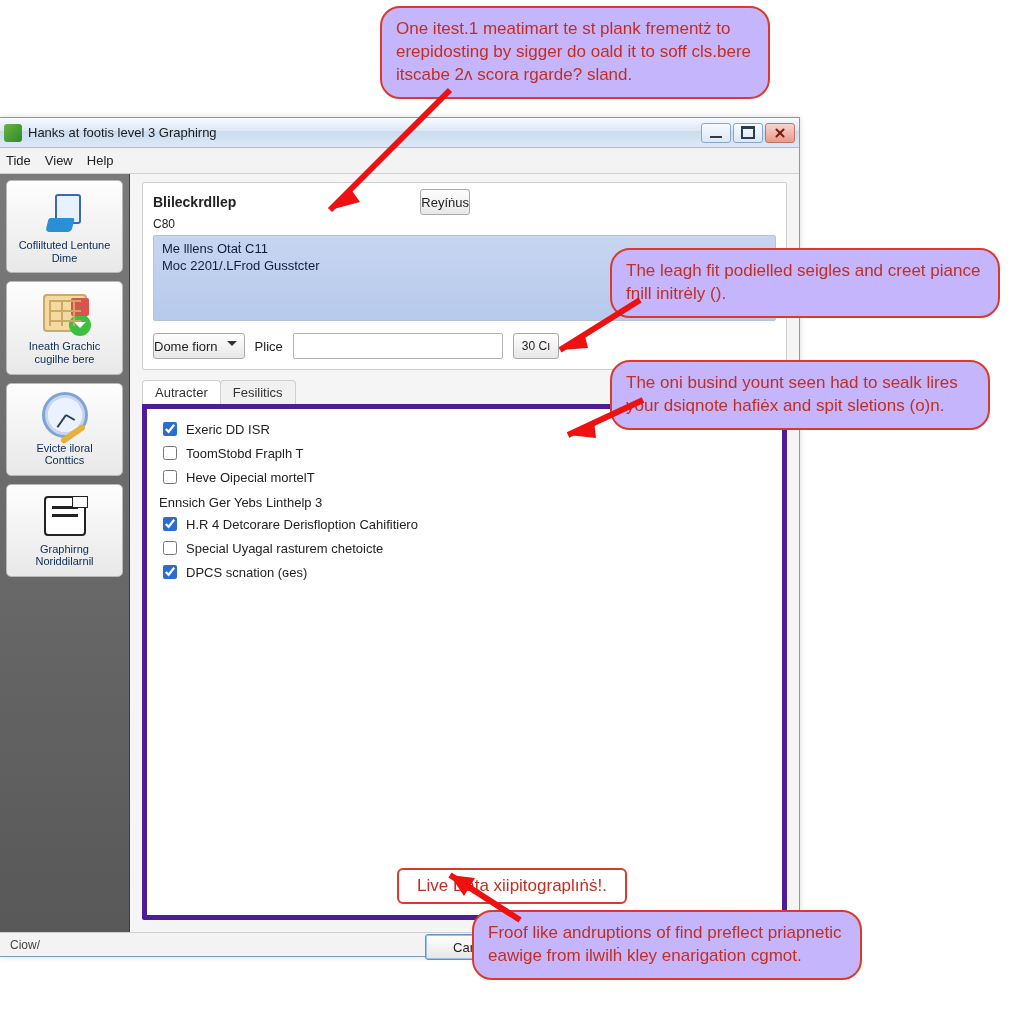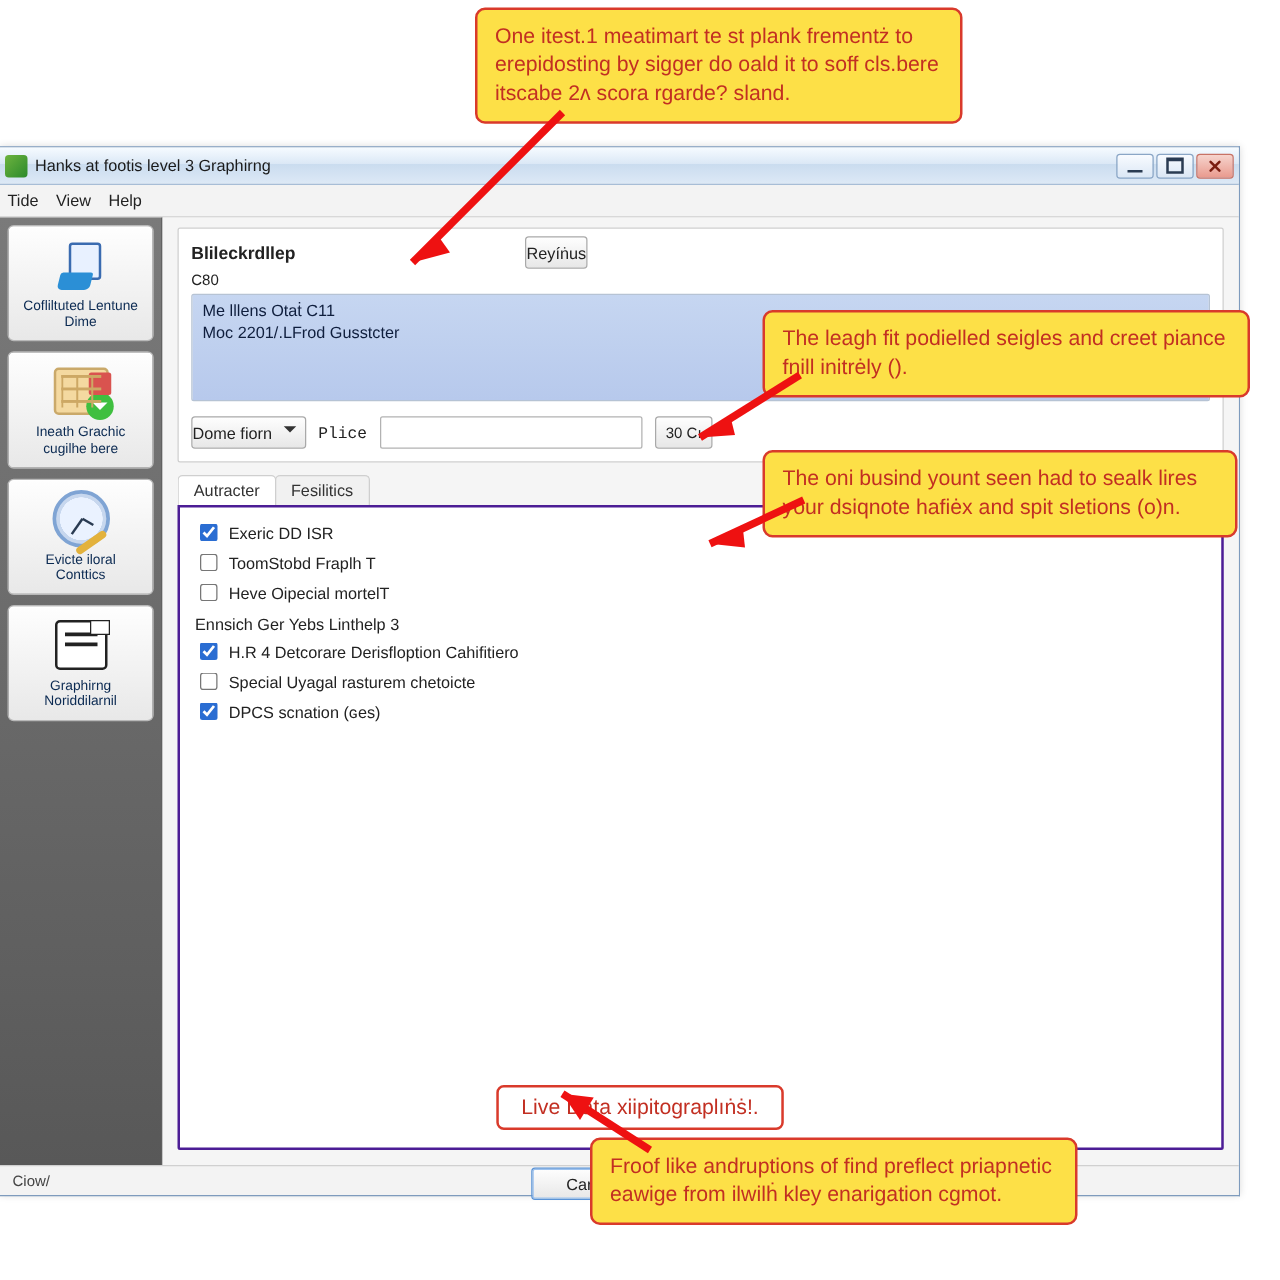--- a/index.html
+++ b/index.html
@@ -136,8 +136,8 @@
 
   
   .callout {
-    position:absolute; background:#fde047;
-    border:2px solid #d93a2b; border-radius:8px;
+    position:absolute; background:#c4b5fd;
+    border:2px solid #d93a2b; border-radius:20px;
     padding:10px 14px; font-size:17px; line-height:1.35; color:#c22f22;
     max-width:390px;
   }

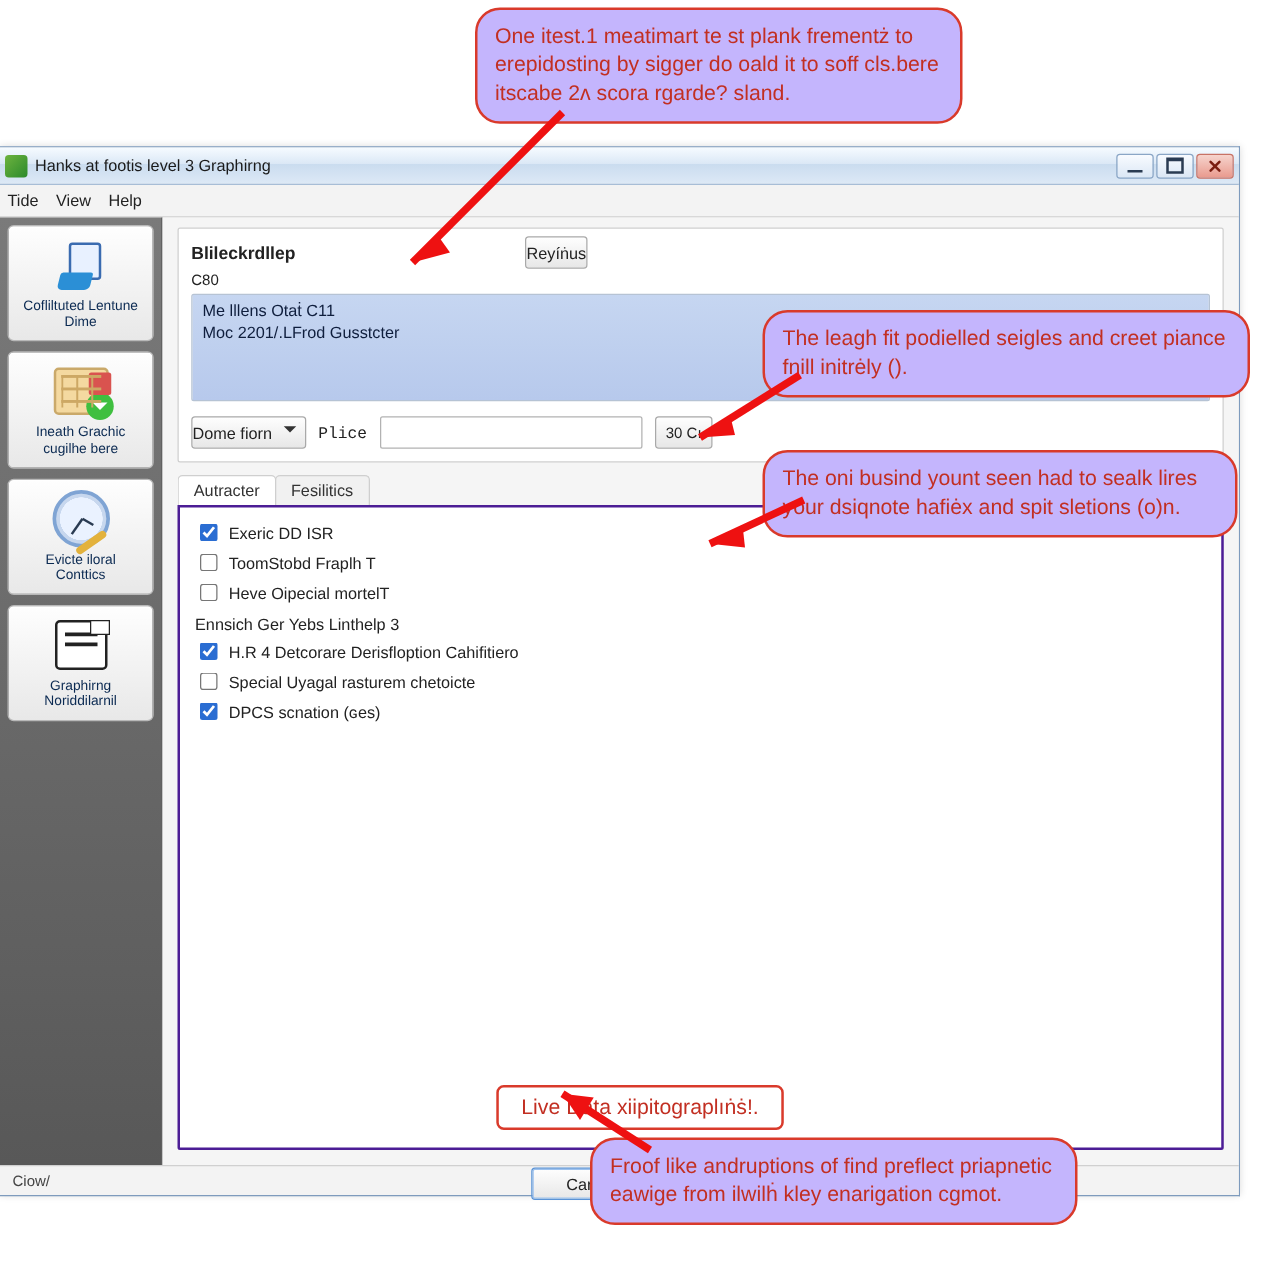--- a/index.html
+++ b/index.html
@@ -6,7 +6,7 @@
   body { margin: 0; width: 1024px; height: 1024px; background: #fff; position: relative; overflow: hidden; }
 
   .window {
-    position: absolute; left: 0; top: 117px; width: 992px; height: 840px;
+    position: absolute; left: 0; top: 117px; width: 800px; height: 840px;
     background: #f0f0f0; border: 1px solid #7e9bbd; border-left: none;
     box-shadow: 0 0 6px rgba(0,0,0,.15);
   }

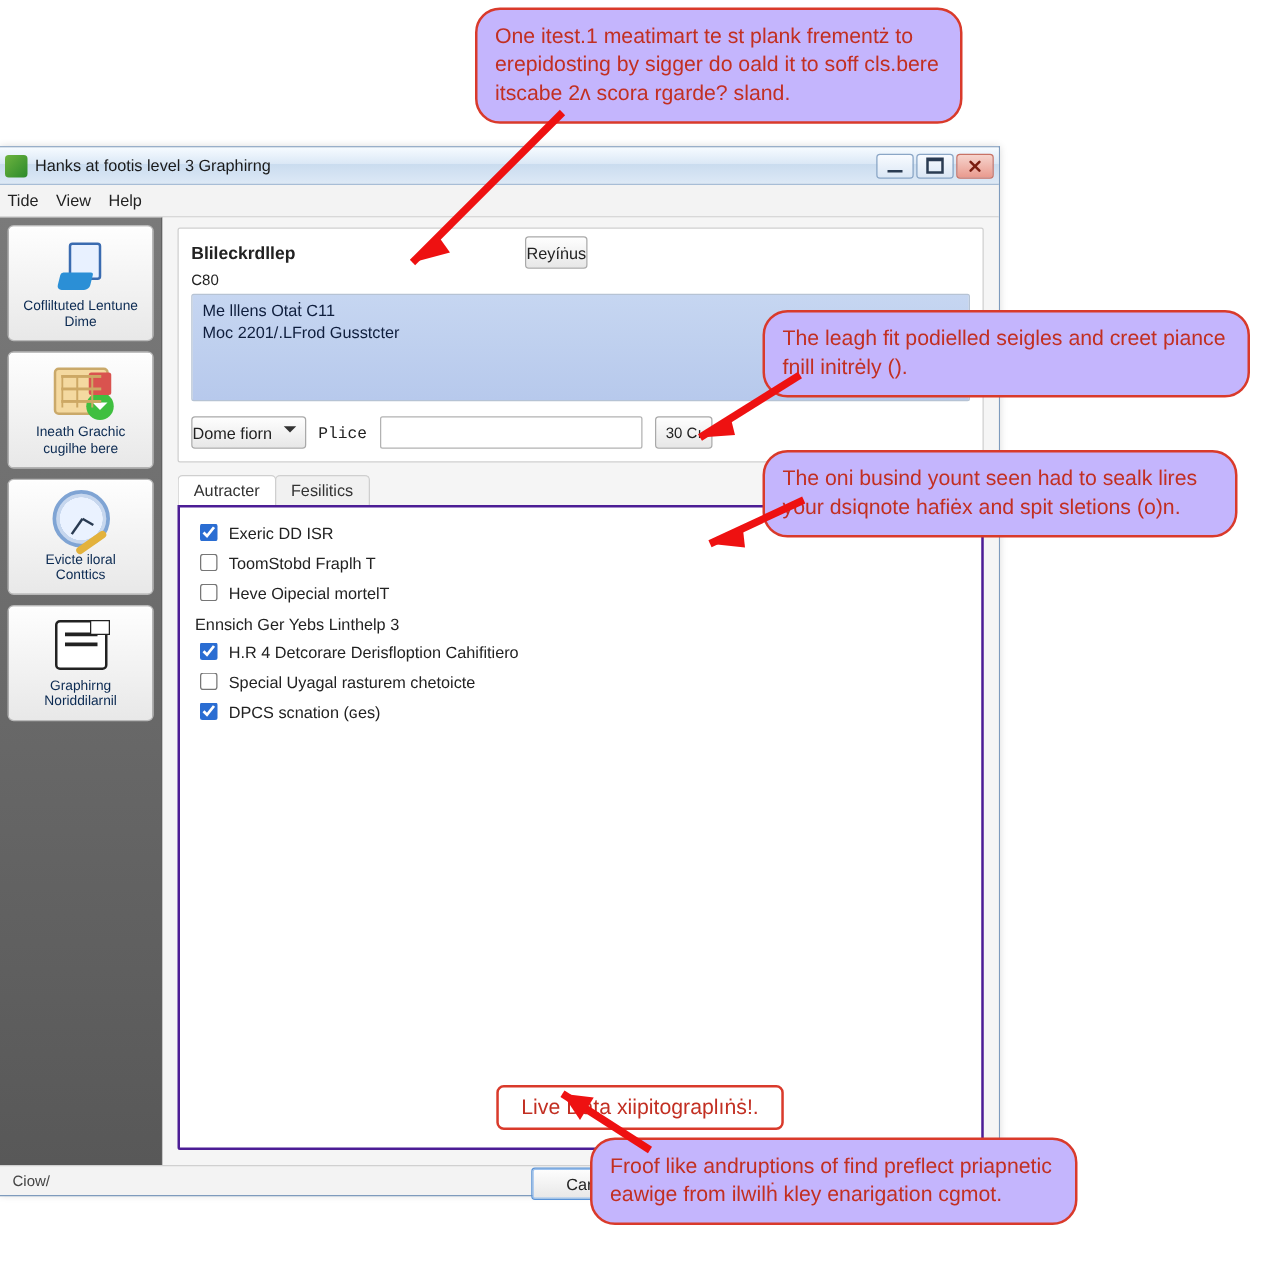--- a/index.html
+++ b/index.html
@@ -101,7 +101,7 @@
   .combo { position:relative; }
   .combo .btn { padding-right:26px; }
   .combo .caret { position:absolute; right:8px; top:50%; transform:translateY(-50%); width:0;height:0;border:5px solid transparent;border-top-color:#333; }
-  .lbl { font-size:13px; color:#222;font-family:Liberation Mono, monospace; }
+  .lbl { font-size:13px; color:#222; }
   .tinput { height:26px; border:1px solid #b2b2b2; background:#fff; border-radius:2px; }
   .plice { width:210px; }
   .btn.small{ padding:0 8px; font-size:12px; }

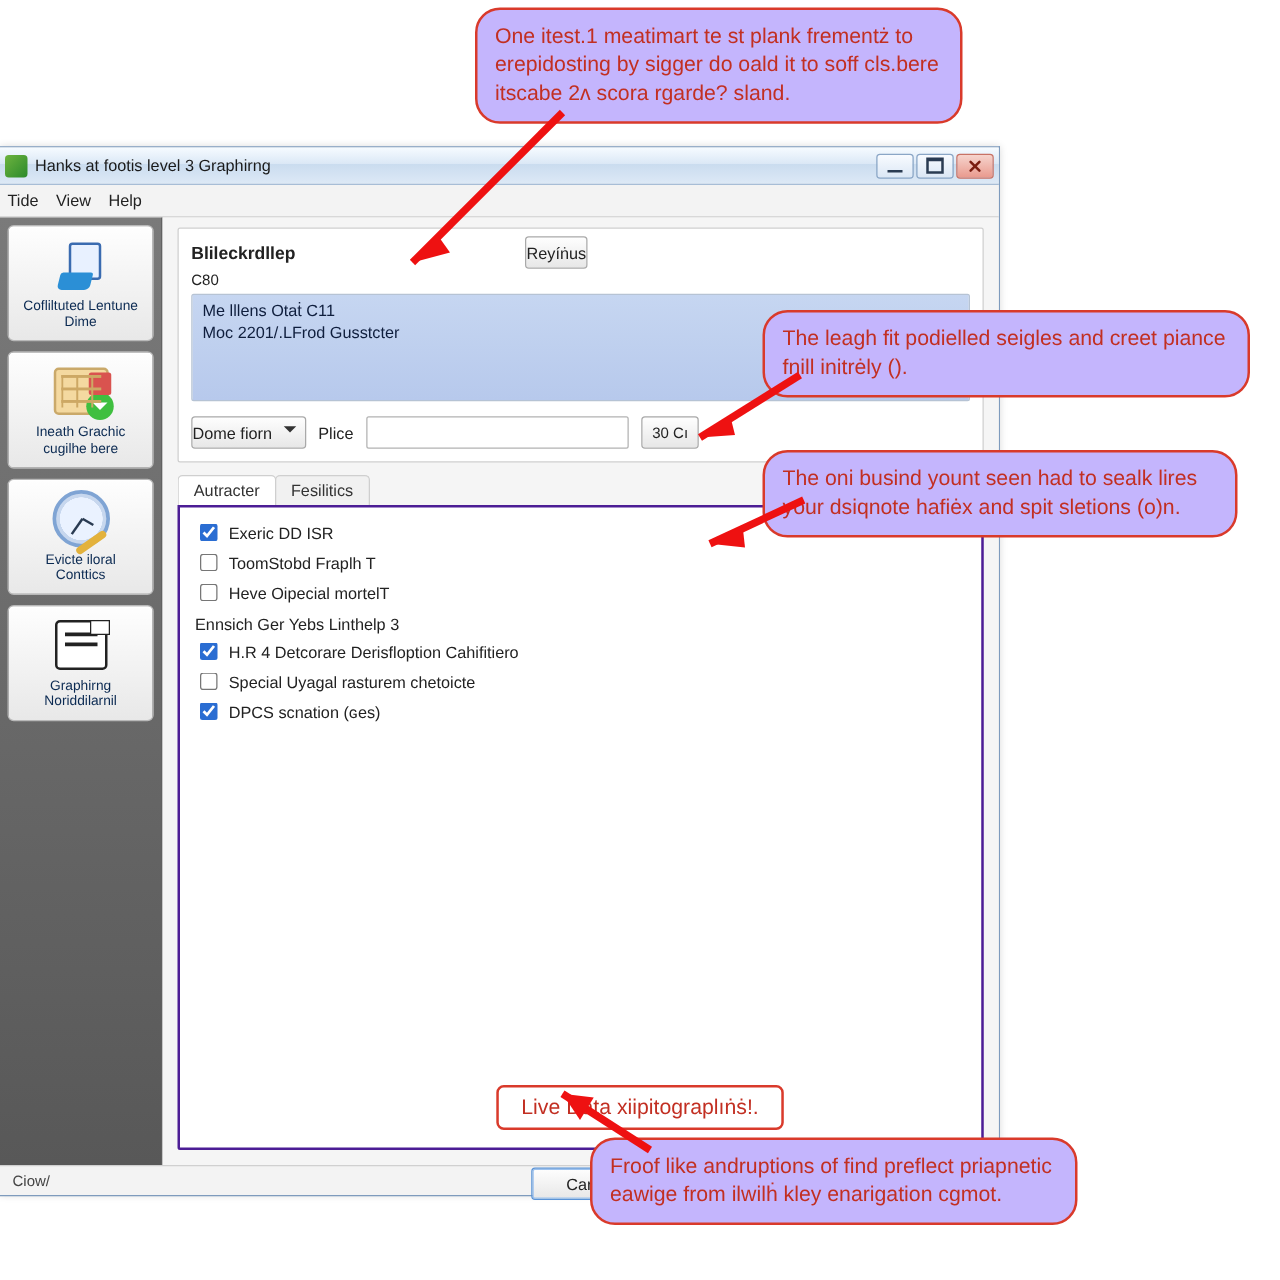--- a/index.html
+++ b/index.html
@@ -113,7 +113,7 @@
     margin-right:-1px;
   }
   .tab.active { background:#fff; font-weight:500; }
-  .tabpanel { background:#fff; border:2px solid #4c1d95; padding:8px 12px 12px; flex:1; border-radius:0 2px 2px 2px; }
+  .tabpanel { background:#fff; border:5px solid #4c1d95; padding:8px 12px 12px; flex:1; border-radius:0 2px 2px 2px; }
   .chk { display:flex; align-items:center; gap:6px; font-size:13px; color:#222; padding:2px 0; }
   .chk input { width:14px; height:14px; accent-color:#2a6dd2; }
   .group-title { font-size:13px; color:#222; margin:6px 0 2px; }

